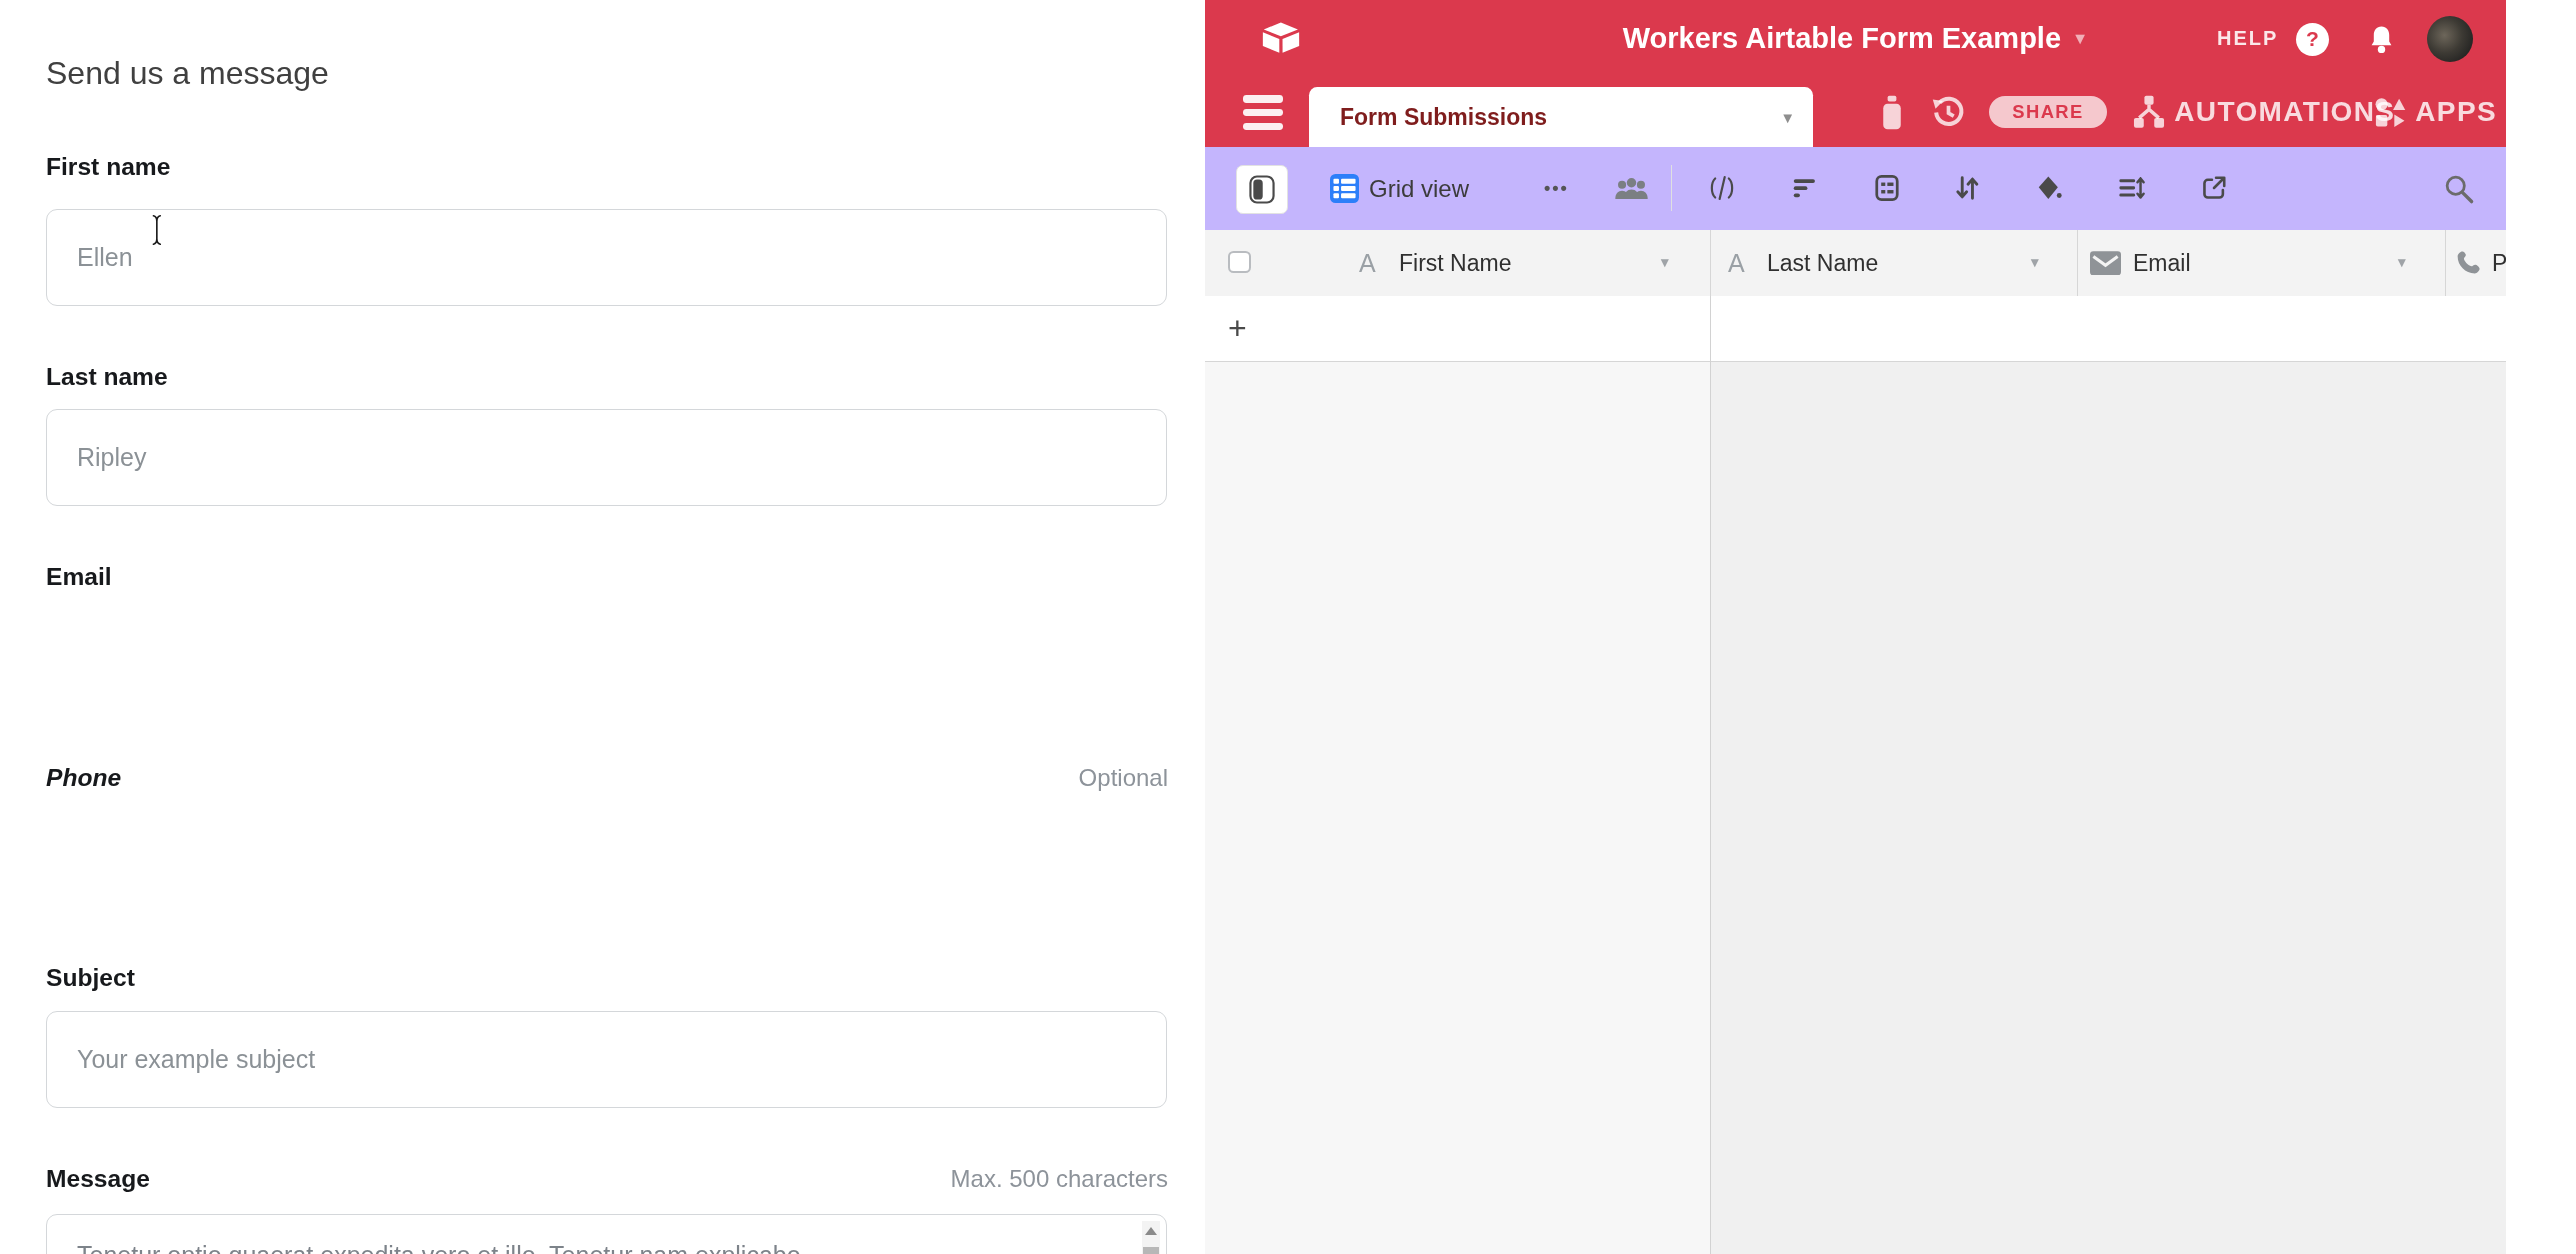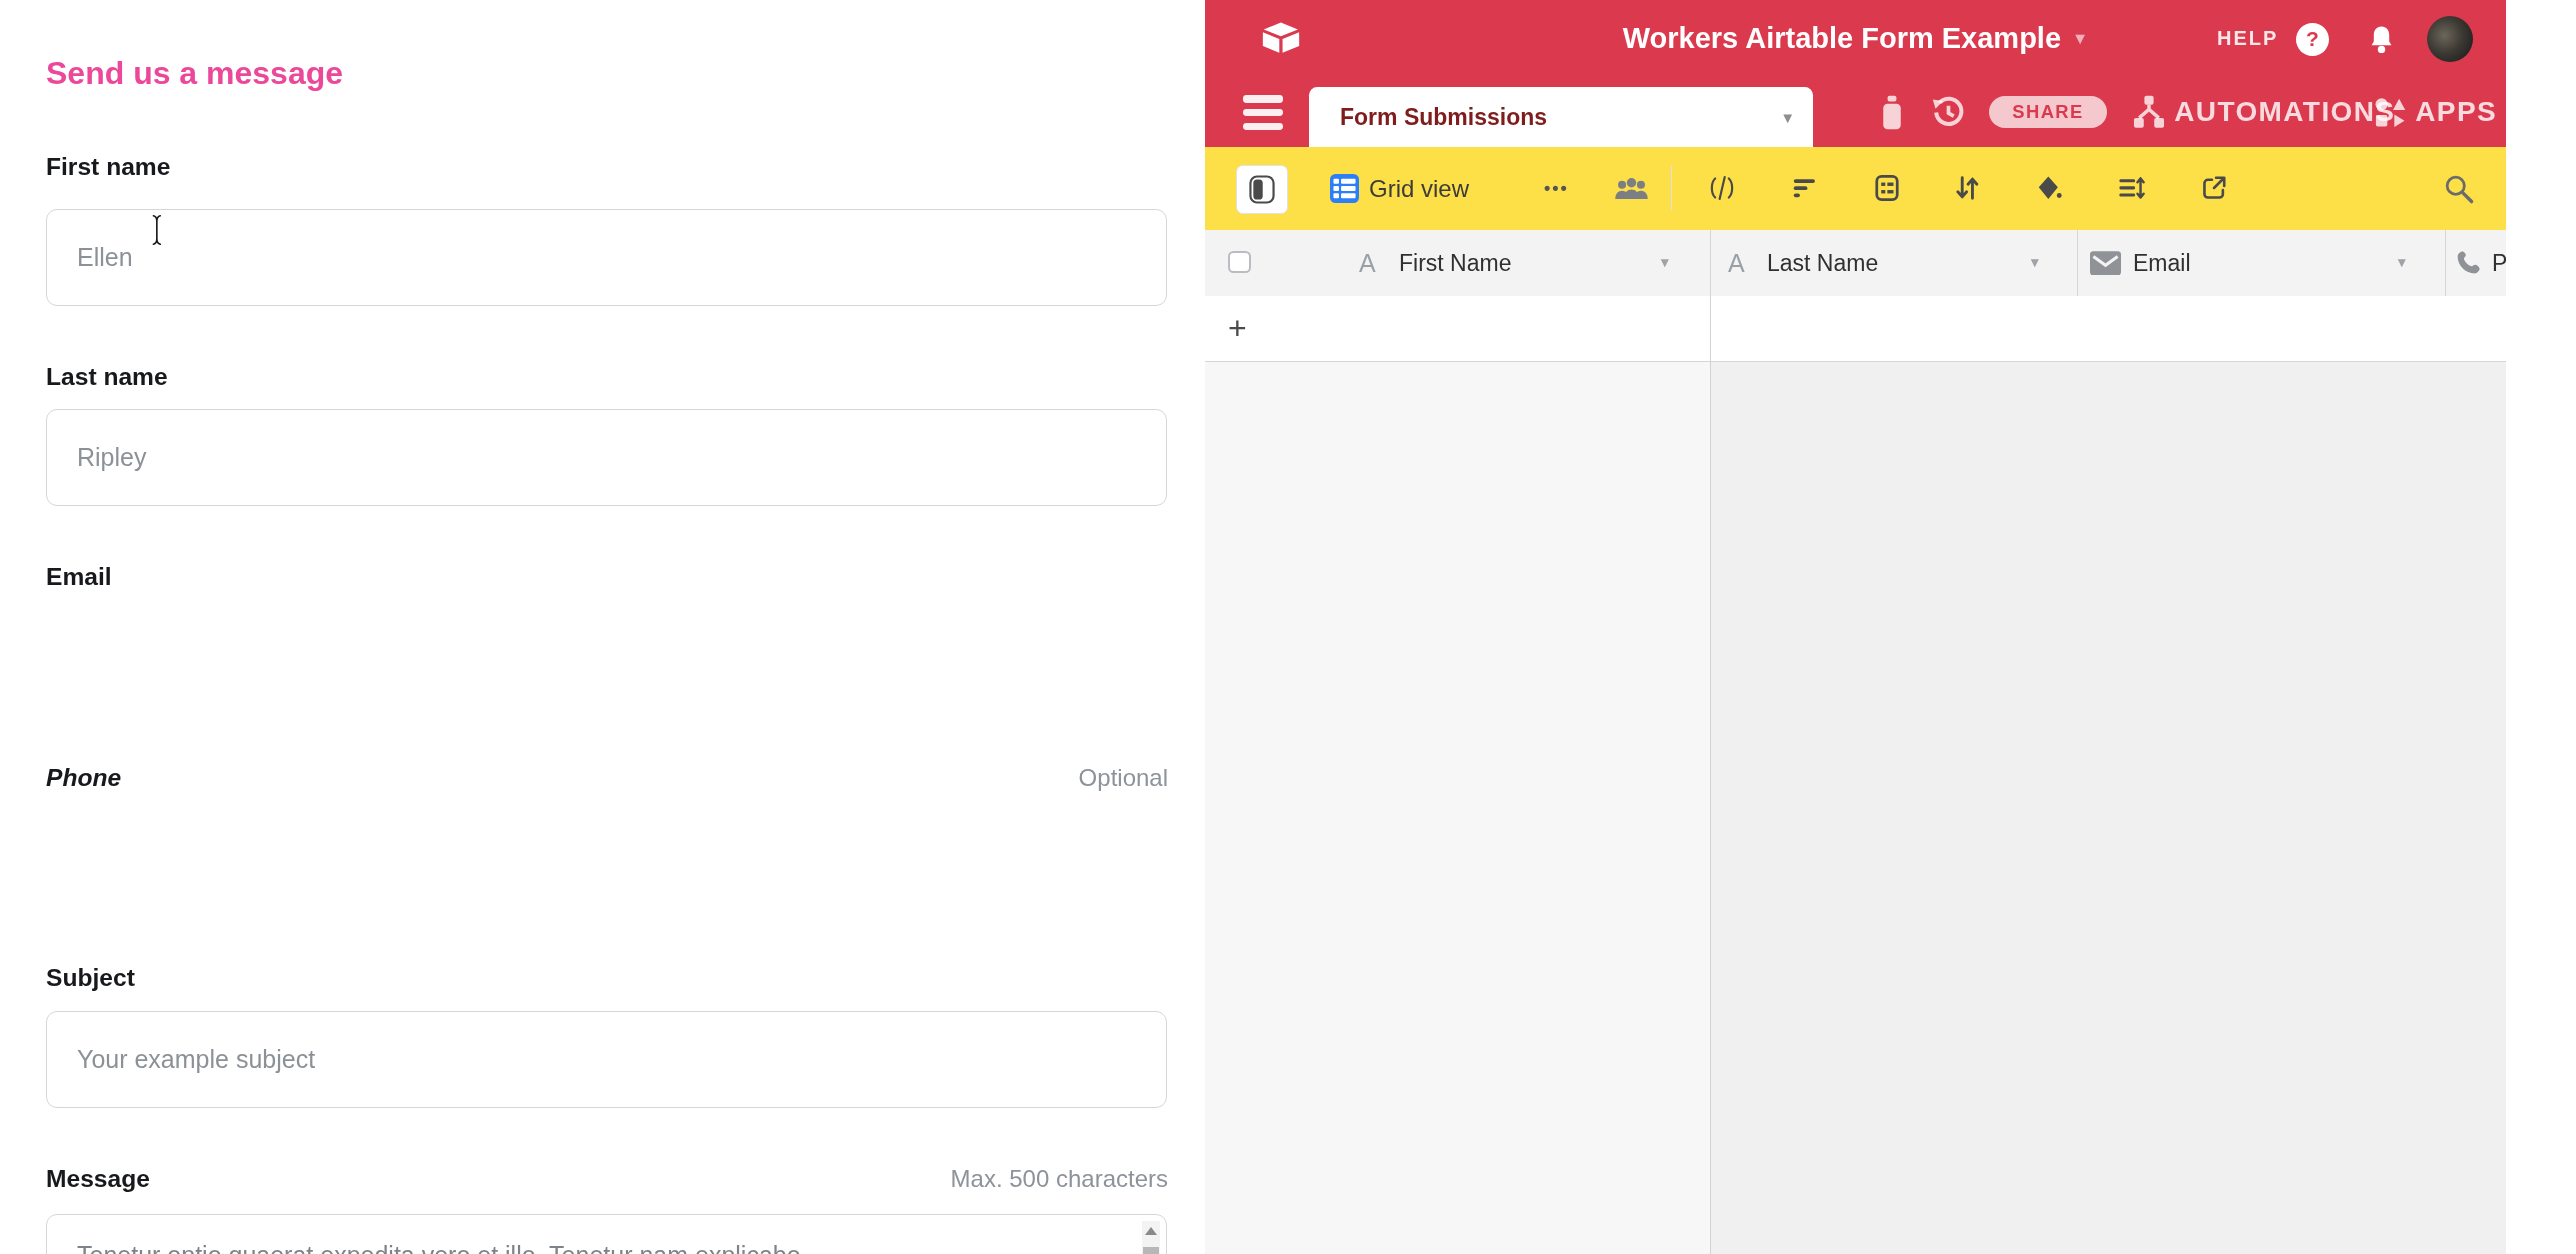--- a/index.html
+++ b/index.html
@@ -9,7 +9,7 @@
 
   
   #form-pane{position:absolute;left:0;top:0;width:1216px;height:1255px;background:#fff;overflow:hidden;}
-  .form-title{position:absolute;left:46px;top:55px;font-size:32px;font-weight:700;color:#ec4899;}
+  .form-title{position:absolute;left:46px;top:55px;font-size:32px;font-weight:400;color:#404040;}
   .f-label{position:absolute;left:46px;font-size:24.6px;font-weight:700;color:#17191c;}
   .f-note{position:absolute;right:48px;font-size:24px;font-weight:400;color:#8d939a;}
   .f-input{position:absolute;left:46px;width:1121px;height:97px;box-sizing:border-box;

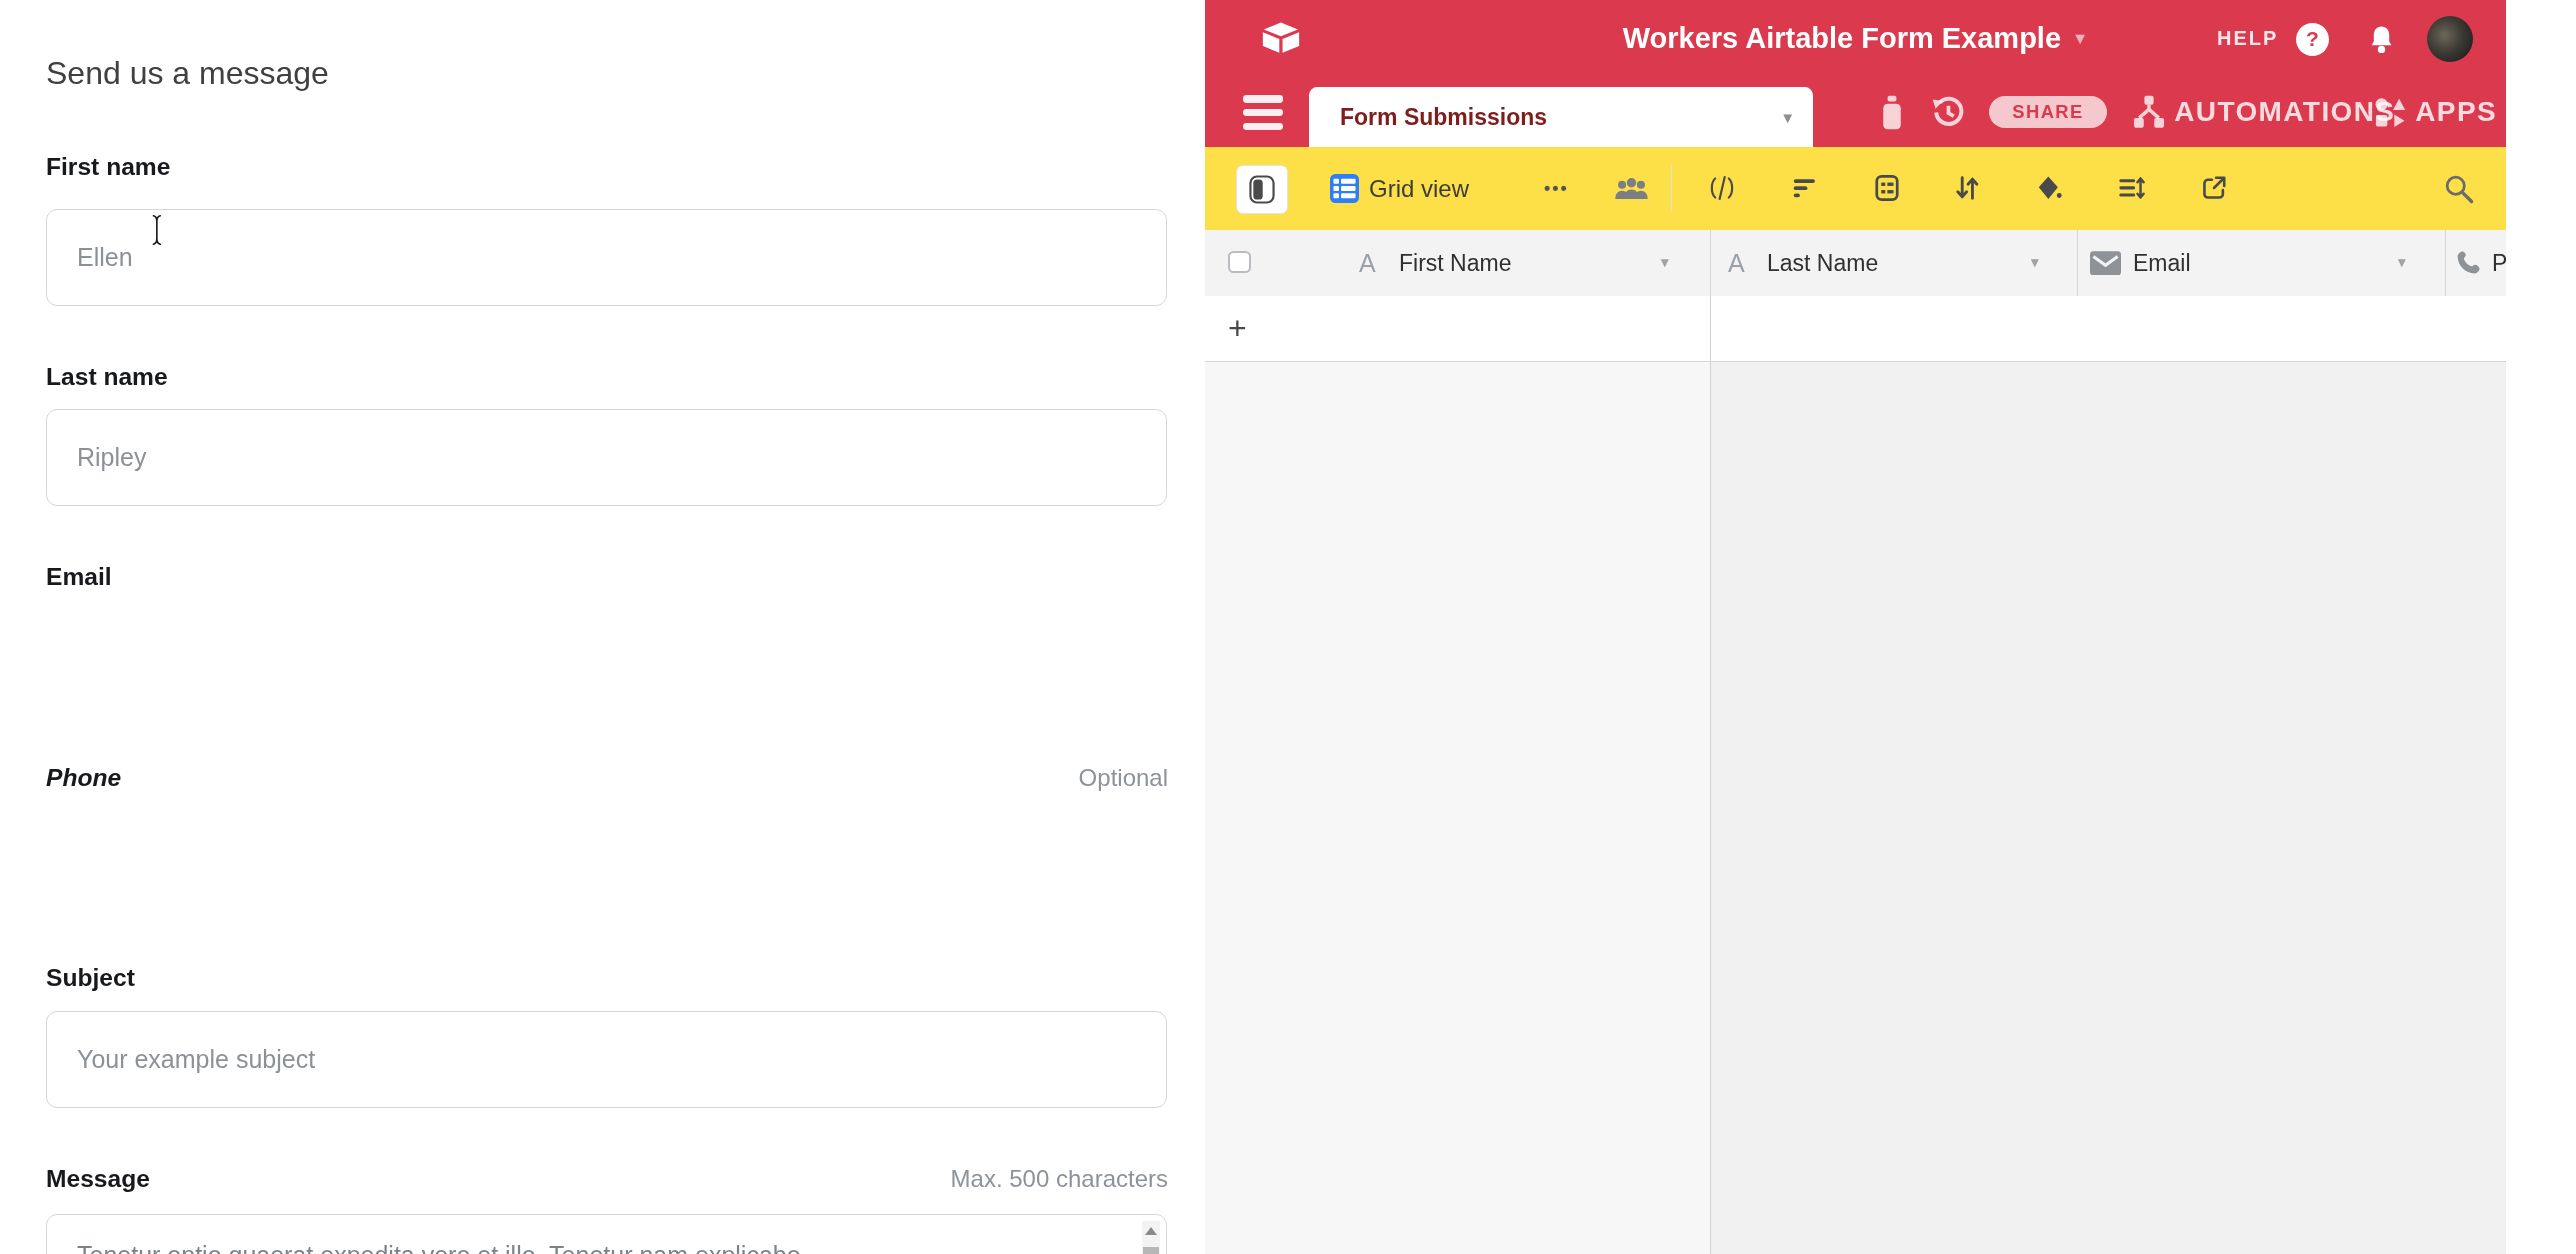--- a/index.html
+++ b/index.html
@@ -74,7 +74,7 @@
   #tb-apps{position:absolute;left:1169px;top:17px;display:flex;align-items:center;gap:8.2px;text-align:center;}
   .redbar-label{font-size:28px;font-weight:700;letter-spacing:1.4px;color:rgba(255,255,255,0.82);line-height:36px;}
 
-  #at-toolbar{position:absolute;left:0;top:147px;right:0;height:83px;background:#fde047;
+  #at-toolbar{position:absolute;left:0;top:147px;right:0;height:83px;background:#c4b5fd;
               border-bottom:1.4px solid #dcdcdc;box-sizing:content-box;text-align:center;}
   #tg-btn{position:absolute;left:31px;top:18.4px;width:52px;height:49px;border:1.4px solid #e2e2e2;border-radius:6.8px;
           background:#fff;display:flex;align-items:center;justify-content:center;box-sizing:border-box;}

